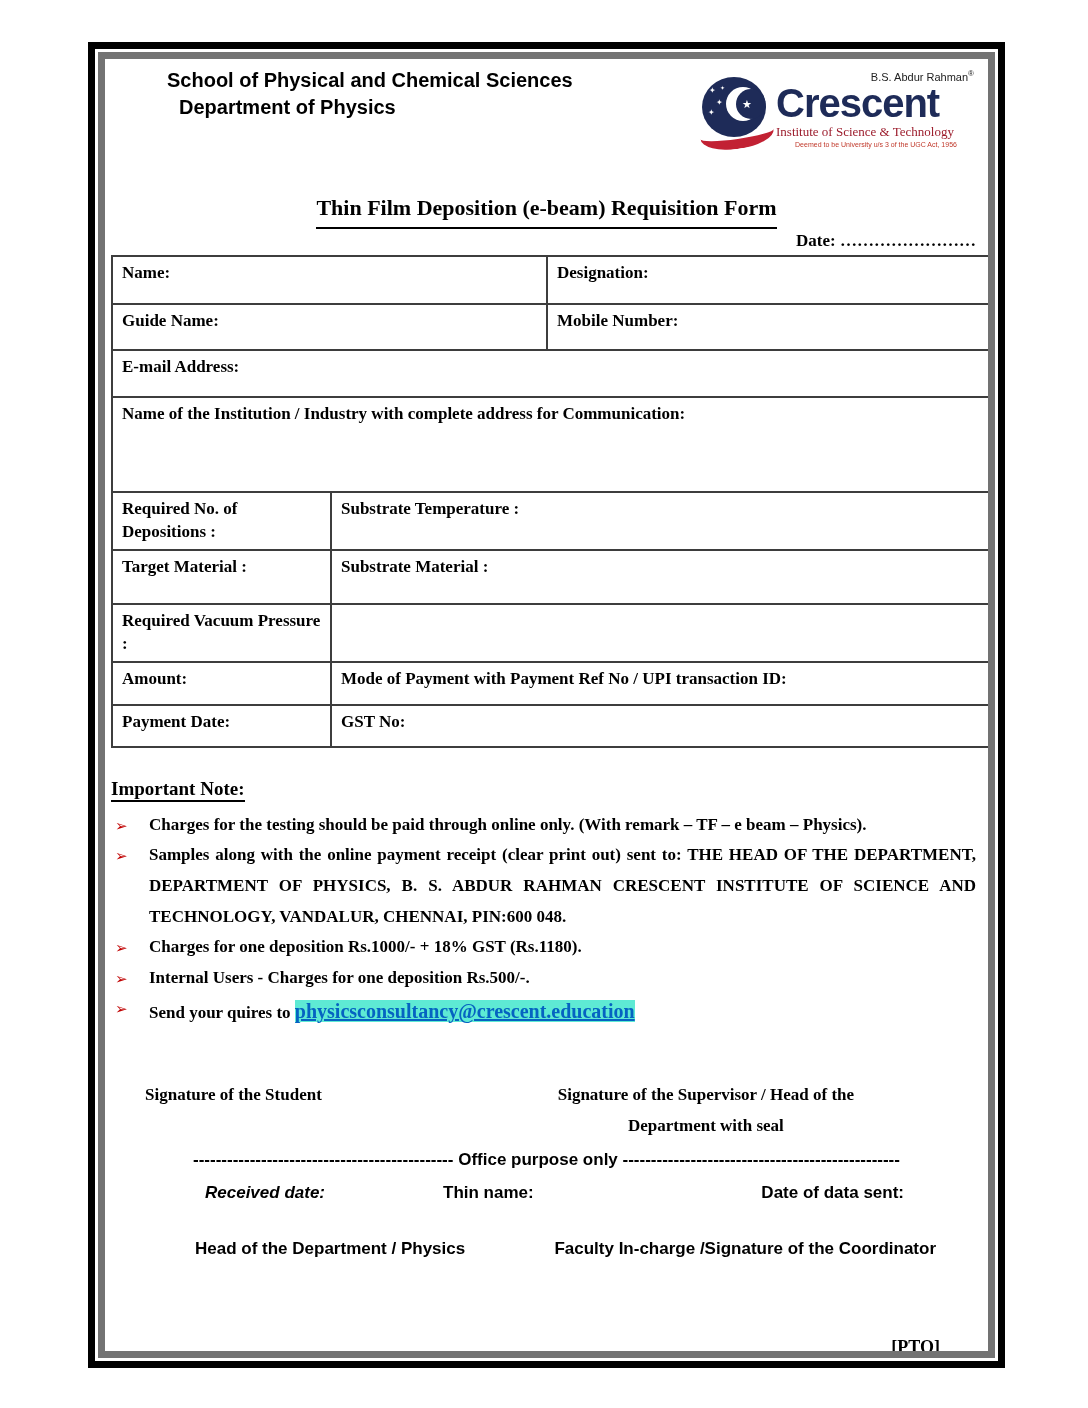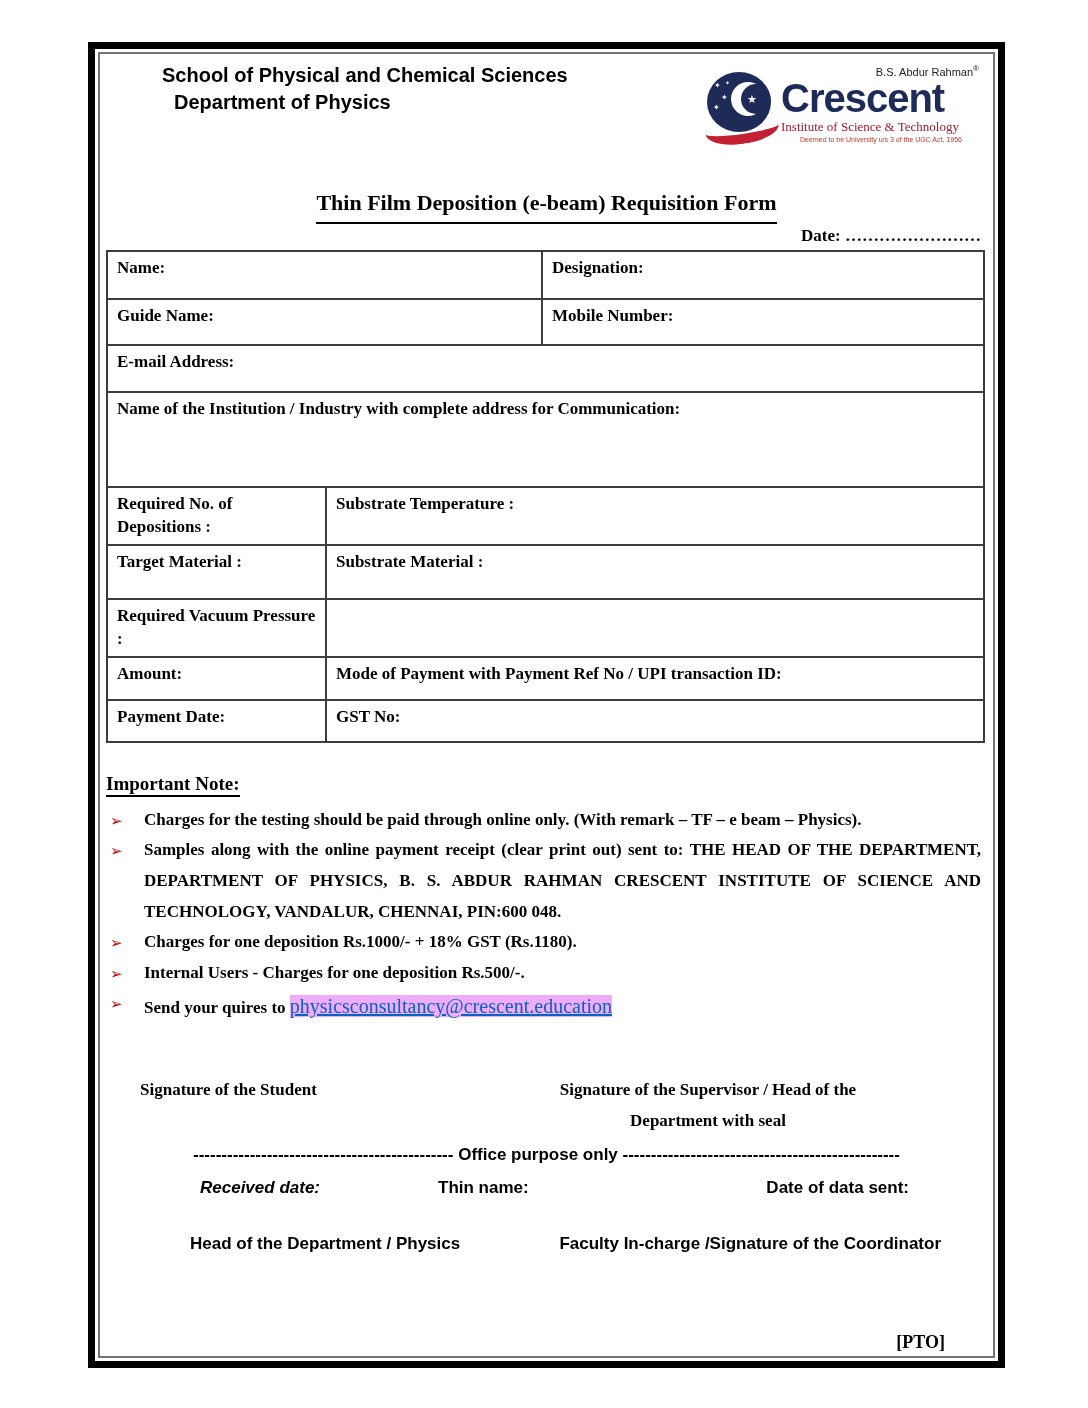--- a/index.html
+++ b/index.html
@@ -11,7 +11,7 @@
     position:absolute; left:88px; top:42px; width:917px; height:1326px;
     border:7px solid #000;
   }
-  .page-frame-inner { position:absolute; inset:3px; border:2px solid #737373; }
+  .page-frame-inner { position:absolute; inset:3px; border:7px solid #737373; }
   .content { position:absolute; inset:0; overflow:hidden; }
 
   

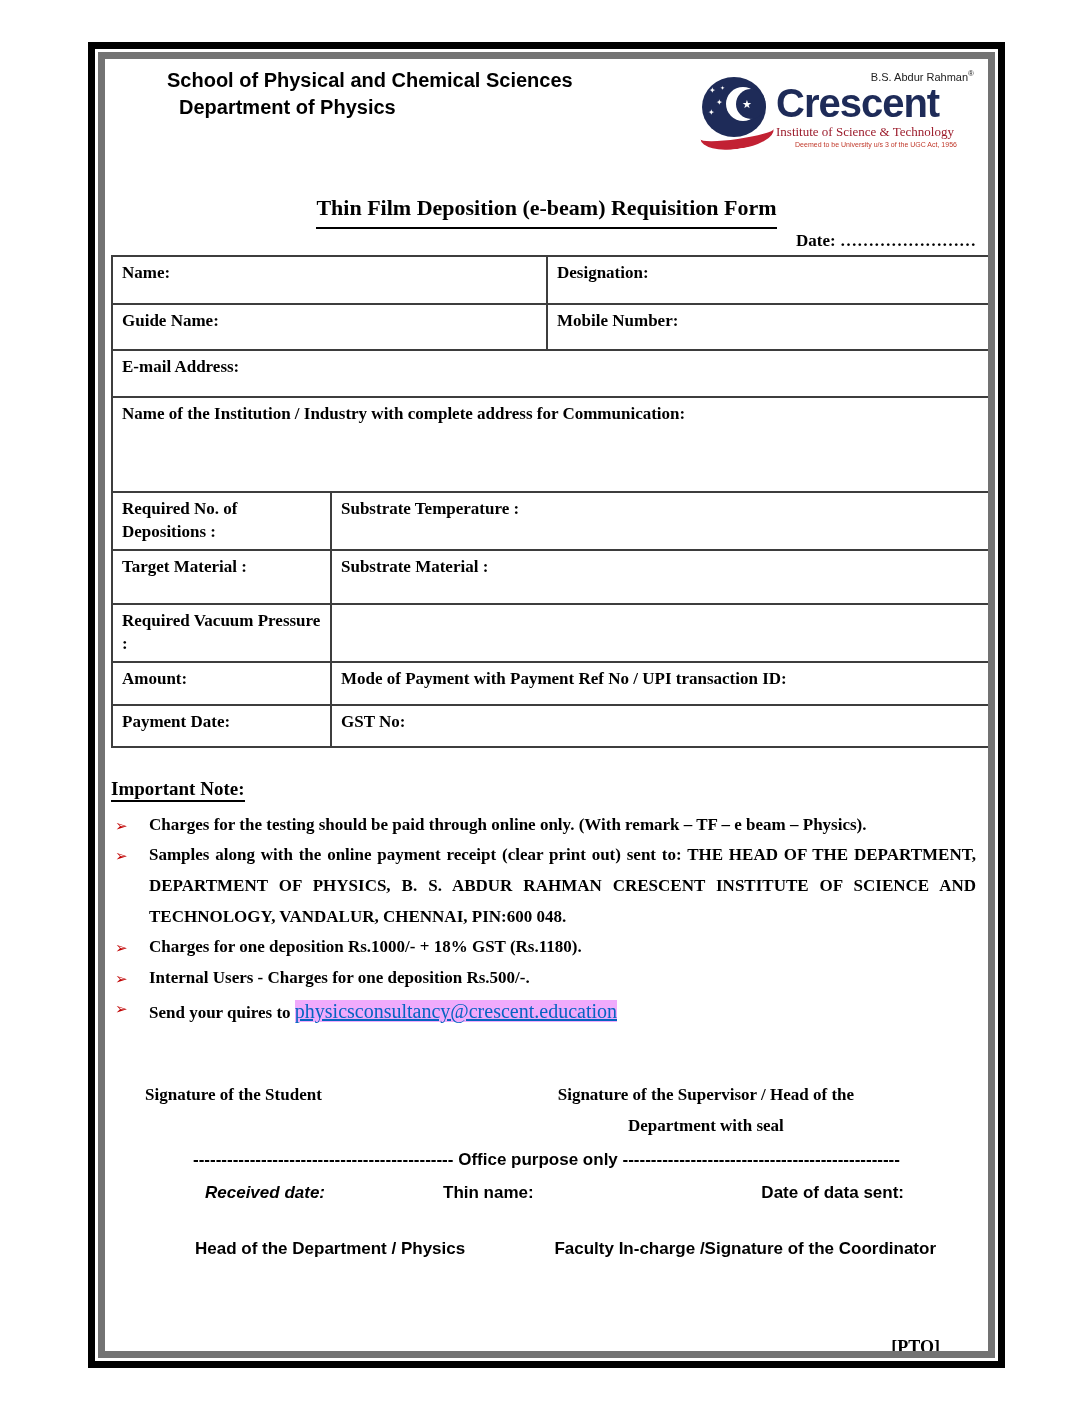--- a/index.html
+++ b/index.html
@@ -57,7 +57,7 @@
   .bmark { width:38px; color:#C00000; font-size:15px; padding-left:4px; padding-top:7px; }
   .btext { flex:1; font-weight:bold; font-size:17px; line-height:1.8; padding-right:12px; }
   .btext.justify { text-align:justify; }
-  .email-link { color:#0563C1; text-decoration:underline; background:#f0abfc; font-weight:normal; font-size:20px; }
+  .email-link { color:#0563C1; text-decoration:underline; background:#5eead4; font-weight:bold; font-size:20px; }
 
   
   .sig-row { display:flex; margin-top:56px; }

